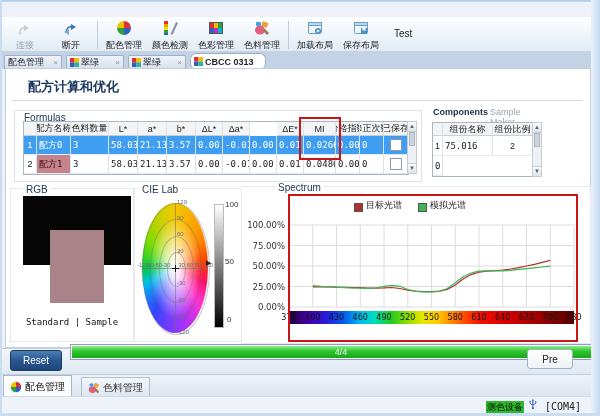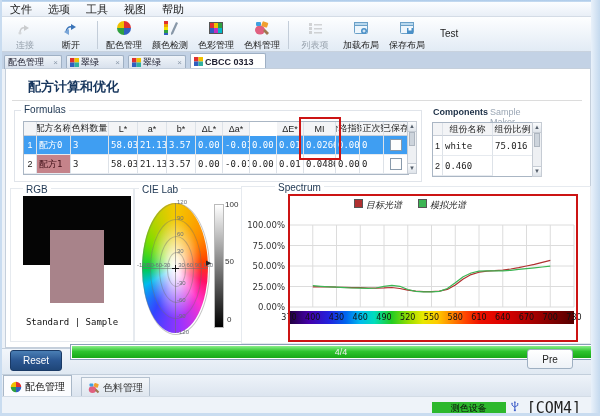--- a/index.html
+++ b/index.html
@@ -115,13 +115,6 @@
 <div id="window">
   <div class="frame-top"></div>
 
-  <div class="menubar">
-      <span class="menu-item">文件</span>
-      <span class="menu-item">选项</span>
-      <span class="menu-item">工具</span>
-      <span class="menu-item">视图</span>
-      <span class="menu-item">帮助</span>
-    </div>
   <div class="toolbar">
       <div class="tbtn disabled"><span class="ticon" style="display: inline-block; width: 16px; height: 16px;"><svg width="16" height="16" viewBox="0 0 16 16">
             <path d="M3 13 Q3 7 8 8" fill="none" stroke="#8a9aa8" stroke-width="1.5"></path>

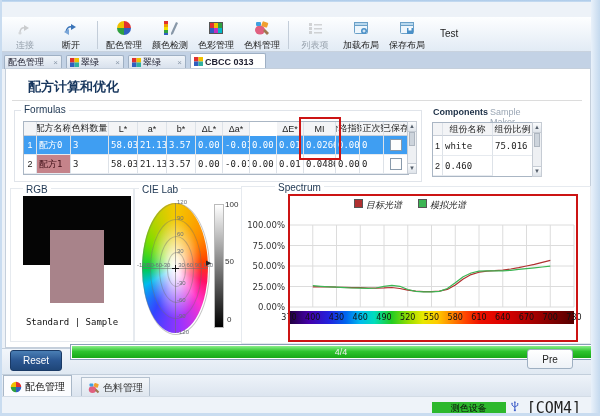--- a/index.html
+++ b/index.html
@@ -157,14 +157,6 @@
             <polygon points="11,9 15,13 13,15 9,11" fill="#a07850"></polygon>
           </svg></span><span class="tlabel">色料管理</span></div>
       <div class="tsep"></div>
-      <div class="tbtn disabled"><span class="ticon" style="display: inline-block; width: 16px; height: 16px;"><svg width="16" height="16" viewBox="0 0 16 16">
-            <rect x="2" y="3" width="3" height="3" fill="#9aa8b4"></rect>
-            <rect x="7" y="4" width="8" height="1.5" fill="#9aa8b4"></rect>
-            <rect x="2" y="7" width="3" height="3" fill="#9aa8b4"></rect>
-            <rect x="7" y="8" width="8" height="1.5" fill="#9aa8b4"></rect>
-            <rect x="2" y="11" width="3" height="3" fill="#9aa8b4"></rect>
-            <rect x="7" y="12" width="8" height="1.5" fill="#9aa8b4"></rect>
-          </svg></span><span class="tlabel">列表项</span></div>
       <div class="tbtn"><span class="ticon" style="display: inline-block; width: 16px; height: 16px;"><svg width="16" height="16" viewBox="0 0 16 16">
             <rect x="1.5" y="2.5" width="13" height="11" rx="1" fill="#eef6fc" stroke="#6aa0c8"></rect>
             <rect x="1.5" y="2.5" width="13" height="3" fill="#b8d8ee" stroke="#6aa0c8"></rect>

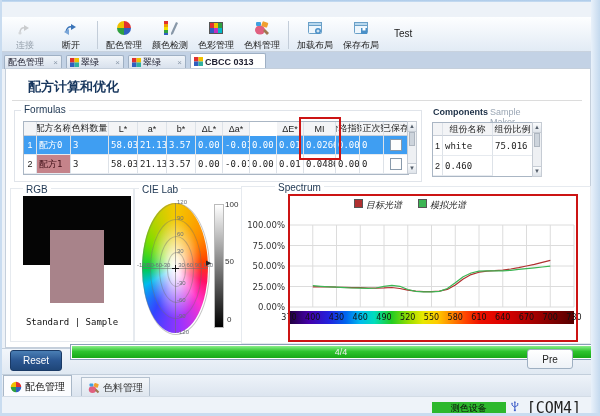--- a/index.html
+++ b/index.html
@@ -37,7 +37,7 @@
     background:linear-gradient(#f0f4f9,#d7e0ec);border:1px solid #9fb0c4;border-bottom:none;
     border-radius:2px 2px 0 0;font-size:9px;padding:0 3px;box-sizing:border-box;color:#223;white-space:nowrap;overflow:hidden;}
   .doc-tab .close{margin-left:auto;color:#8b99aa;font-size:8px;}
-  .doc-tab.active{background:#fff;height:16px;width:76px;font-weight:bold;}
+  .doc-tab.active{background:#fff;height:16px;width:76px;font-weight:bold;border-radius:6px;}
   .doc-tab .dticon{width:9px;height:9px;margin-right:2px;flex:0 0 auto;}
   
   .content-bg{position:absolute;left:5px;top:68px;width:586px;height:280px;background:#fff;border:1px solid #c5cfdb;box-sizing:border-box;}

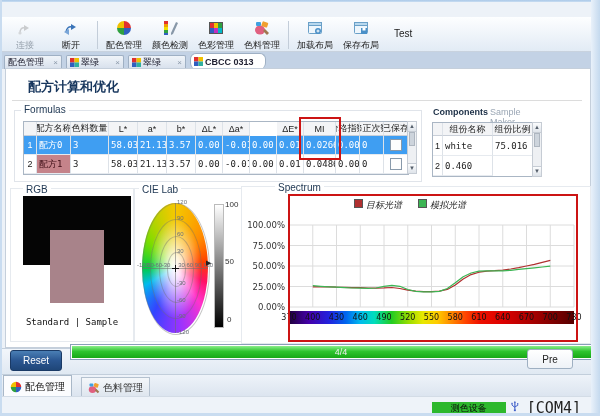--- a/index.html
+++ b/index.html
@@ -43,7 +43,7 @@
   .content-bg{position:absolute;left:5px;top:68px;width:586px;height:280px;background:#fff;border:1px solid #c5cfdb;box-sizing:border-box;}
   .page-title{position:absolute;left:28px;top:78px;font-size:13px;font-weight:bold;color:#17365d;}
   .title-divider{position:absolute;left:12px;top:100px;width:570px;height:1px;background:#dcdcdc;}
-  .group-label{position:absolute;font-size:10px;color:#223a55;background:#fff;padding:0 3px;}
+  .group-label{position:absolute;font-size:10px;color:#223a55;background:#fff;padding:0 3px;margin-top:8px;}
   .groupbox{position:absolute;border:1px solid #e0e4ea;}
   
   .gridtable{position:absolute;display:grid;border:1px solid #aab6c4;background:#fff;font-size:9.5px;}

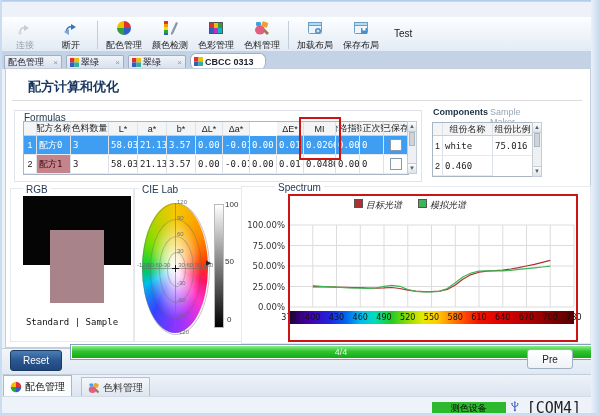--- a/index.html
+++ b/index.html
@@ -283,7 +283,6 @@
         <div class="cell hdr" style="height: 13px;">组份名称</div>
         <div class="cell hdr" style="height: 13px;">组份比例</div>
         <div class="cell num" style="height: 20px;">1</div>
-        <div class="cell" style="height: 20px;">white</div>
         <div class="cell" style="height: 20px;">75.016</div>
         <div class="cell num" style="height: 20px;">2</div>
         <div class="cell" style="height: 20px;">0.460</div>

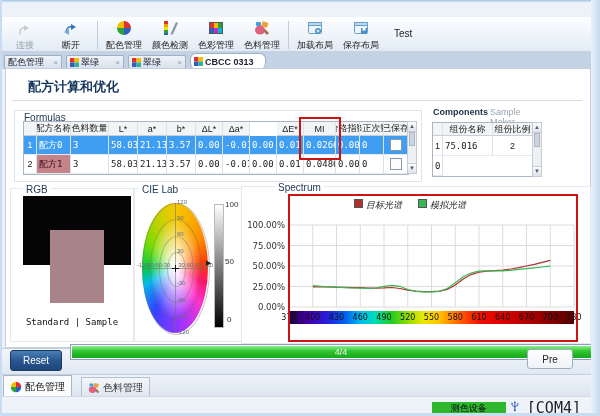--- a/index.html
+++ b/index.html
@@ -84,7 +84,7 @@
   .lab-center:after{content:"";position:absolute;left:3px;top:0;width:1px;height:7px;background:#111;}
   
   .legend{position:absolute;display:flex;gap:16px;font-size:9px;align-items:center;}
-  .legend-item{display:flex;align-items:flex-start;gap:3px;font-style:italic;}
+  .legend-item{display:flex;align-items:flex-end;gap:3px;}
   .legend-swatch{width:7px;height:7px;border:1px solid #555;}
   .annotation{position:absolute;border:2px solid #cc1414;pointer-events:none;z-index:50;}
   

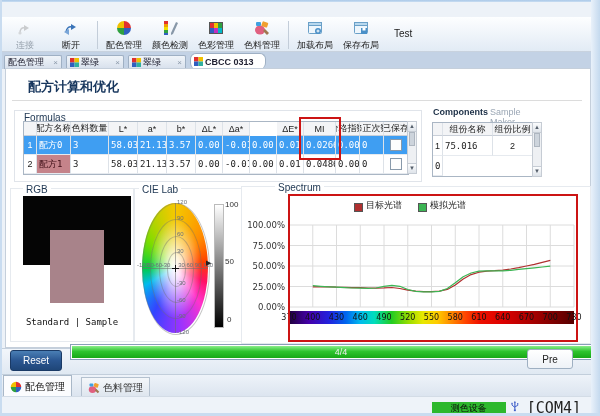--- a/index.html
+++ b/index.html
@@ -105,7 +105,7 @@
   
   .statusbar{position:absolute;left:2px;top:396px;width:589px;height:17px;background:#eef3f9;border-top:1px solid #d3dce6;}
   .status-right{position:absolute;right:10px;top:2px;display:flex;align-items:center;gap:4px;}
-  .device-badge{background:#2db82d;color:#0a0a0a;font-size:9px;padding:0 19px;line-height:12px;}
+  .device-badge{background:#2db82d;color:#0a0a0a;font-size:9px;padding:0 1px;line-height:12px;}
   .port-label{font-size:15px;color:#222;font-family:"DejaVu Sans Mono",monospace;}
   svg{display:block;}
 </style>

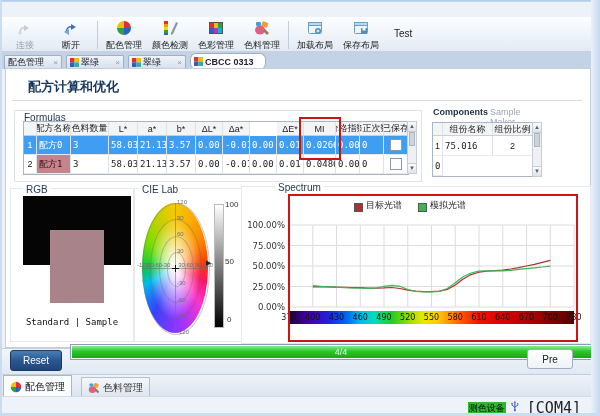--- a/index.html
+++ b/index.html
@@ -106,7 +106,7 @@
   .statusbar{position:absolute;left:2px;top:396px;width:589px;height:17px;background:#eef3f9;border-top:1px solid #d3dce6;}
   .status-right{position:absolute;right:10px;top:2px;display:flex;align-items:center;gap:4px;}
   .device-badge{background:#2db82d;color:#0a0a0a;font-size:9px;padding:0 1px;line-height:12px;}
-  .port-label{font-size:15px;color:#222;font-family:"DejaVu Sans Mono",monospace;}
+  .port-label{font-size:10px;color:#222;font-family:"DejaVu Sans Mono",monospace;}
   svg{display:block;}
 </style>
 </head>

